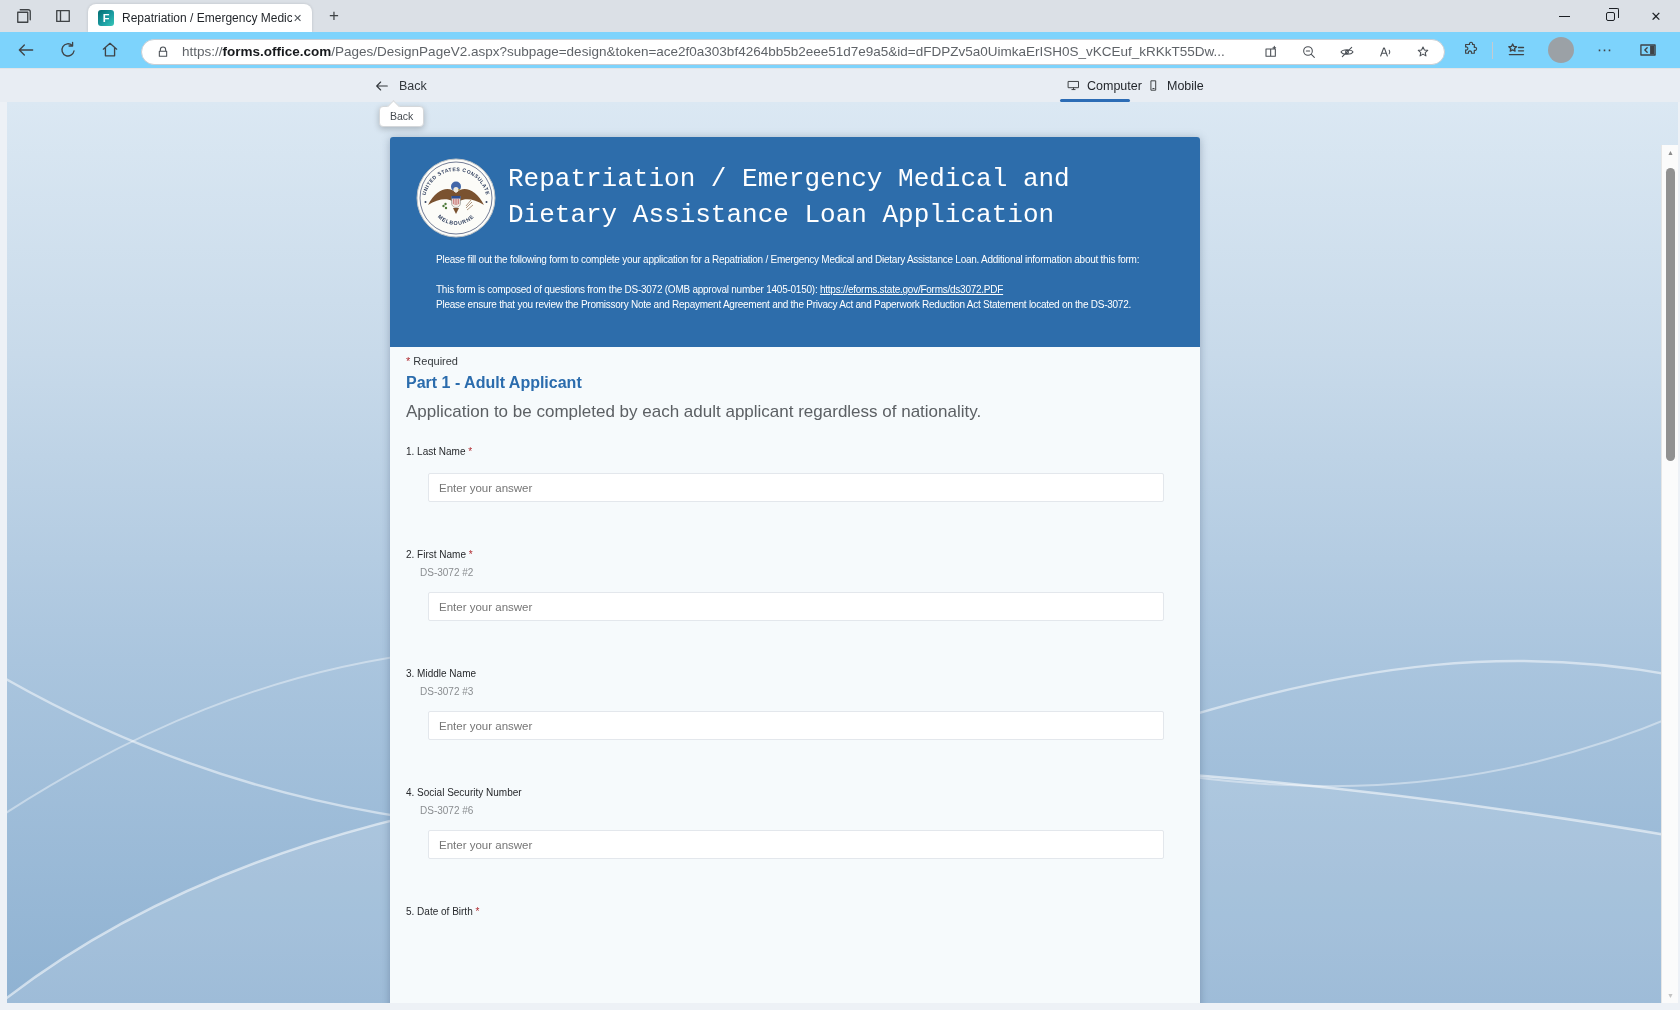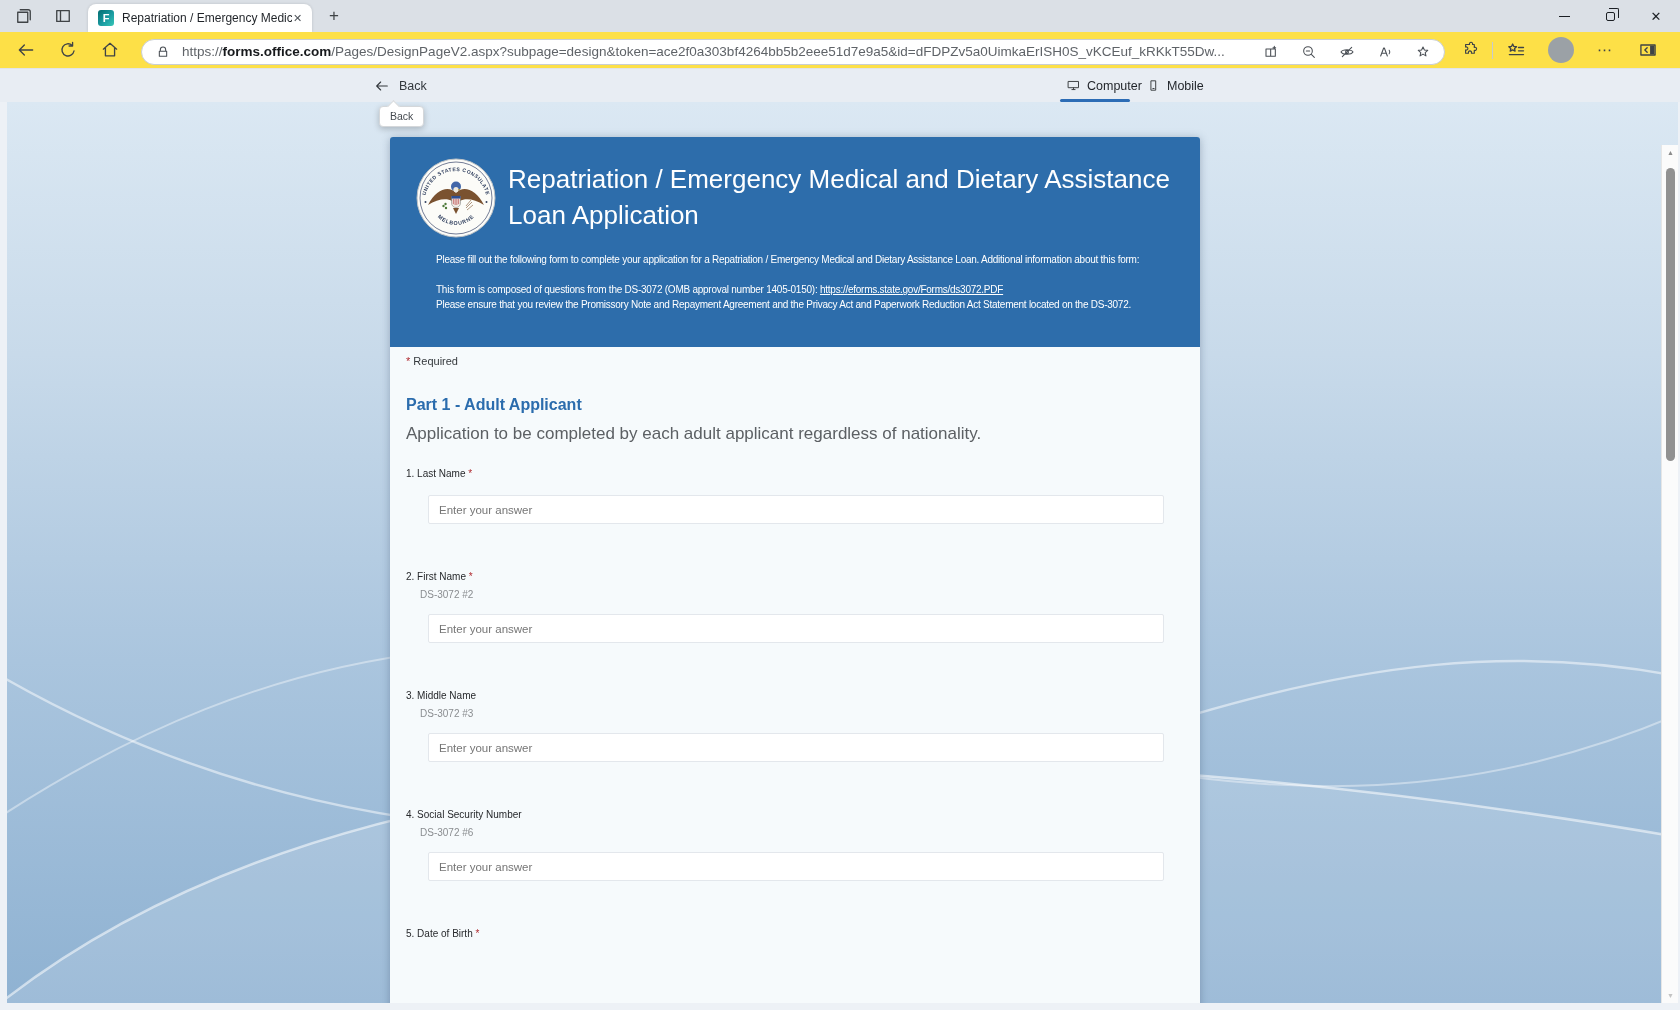--- a/index.html
+++ b/index.html
@@ -29,7 +29,7 @@
   .close-glyph{font-size:13px;color:#1b1f24;}
 
   
-  .toolbar{left:0;top:32px;width:1680px;height:37px;background:#fde047;border-bottom:1px solid #e1e4e8;}
+  .toolbar{left:0;top:32px;width:1680px;height:37px;background:#7dd3fc;border-bottom:1px solid #e1e4e8;}
   .nav-icon{top:8px;width:20px;height:20px;color:#3f4346;}
   .pill{left:141px;top:7px;width:1304px;height:26px;background:#fff;border:1px solid #c9ced4;border-radius:13px;}
   .pill-lock{left:13px;top:4px;width:16px;height:16px;color:#4a4f55;}

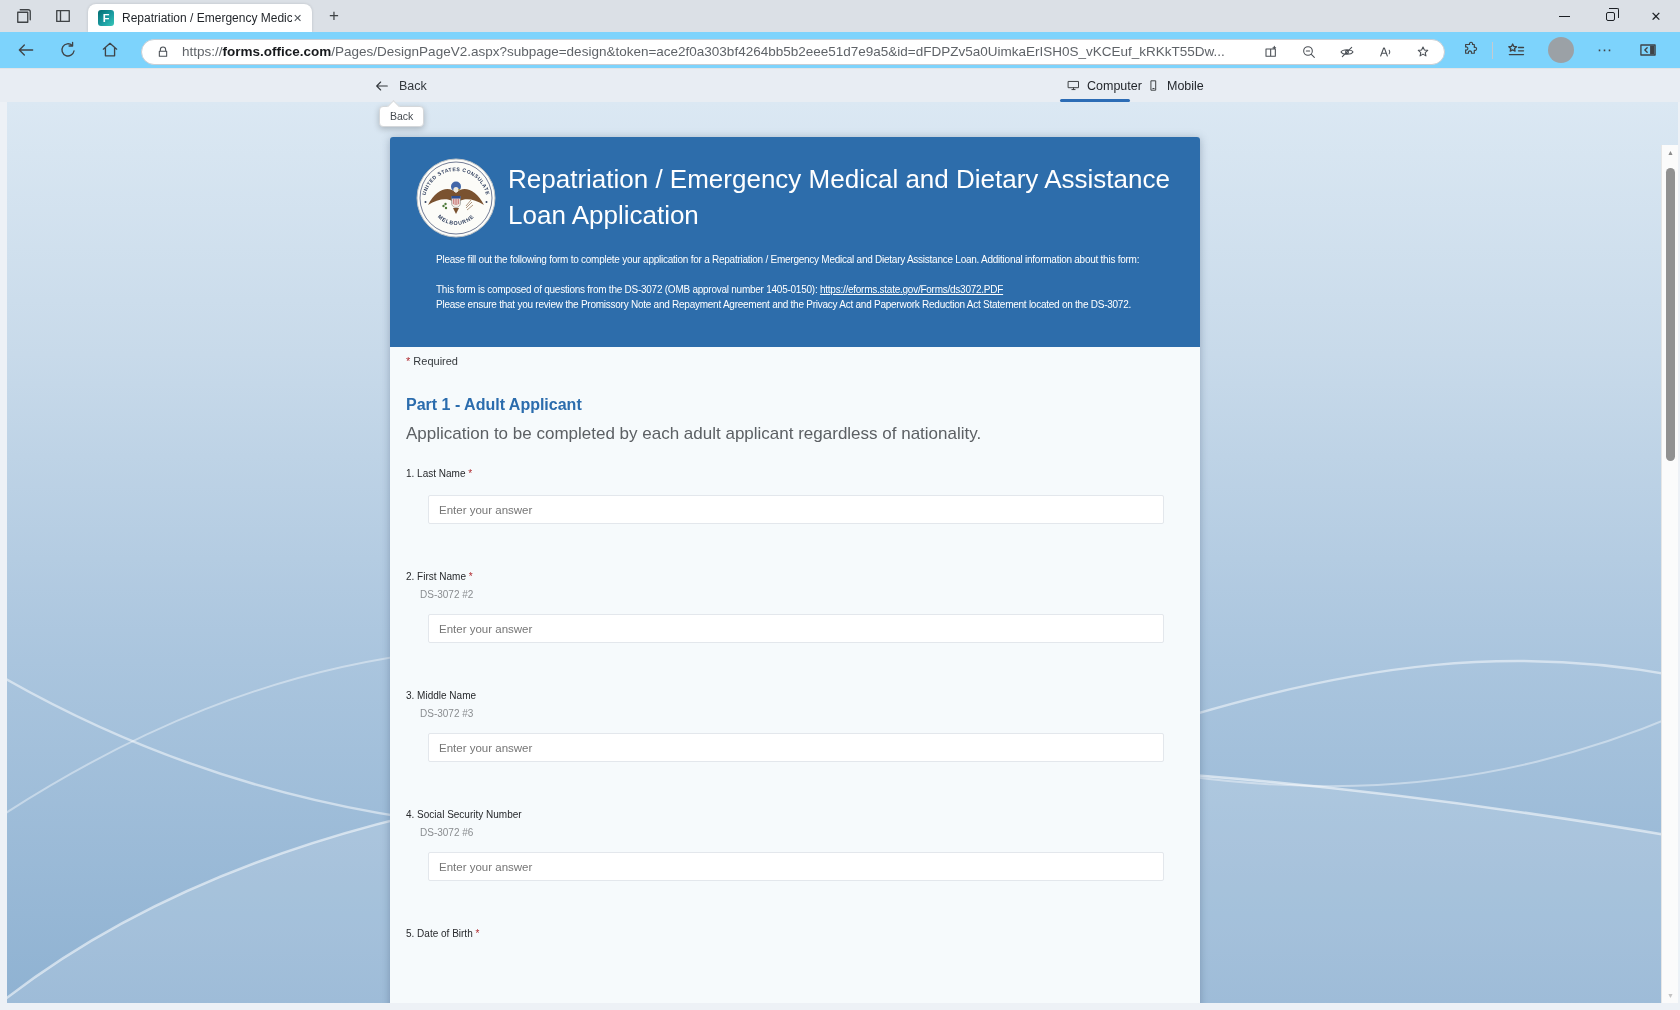--- a/index.html
+++ b/index.html
@@ -68,7 +68,7 @@
         border-radius:3px 3px 0 0;}
   .card-header{left:0;top:0;width:810px;height:210px;background:#2d6dab;border-radius:3px 3px 0 0;}
   .seal{left:26px;top:21px;width:80px;height:80px;}
-  .form-title{left:118px;top:24px;width:668px;font-size:26px;line-height:36px;color:#fff;font-weight:400;}
+  .form-title{left:118px;top:24px;width:668px;font-size:26px;line-height:36px;color:#fff;font-weight:400;font-family:Liberation Mono, monospace;}
   .hdr-line{left:26px;width:776px;white-space:nowrap;overflow:hidden;color:#fff;
         font-size:10px;letter-spacing:-0.25px;padding-left:20px;}
   .hdr-link{text-decoration:underline;color:#fff;}

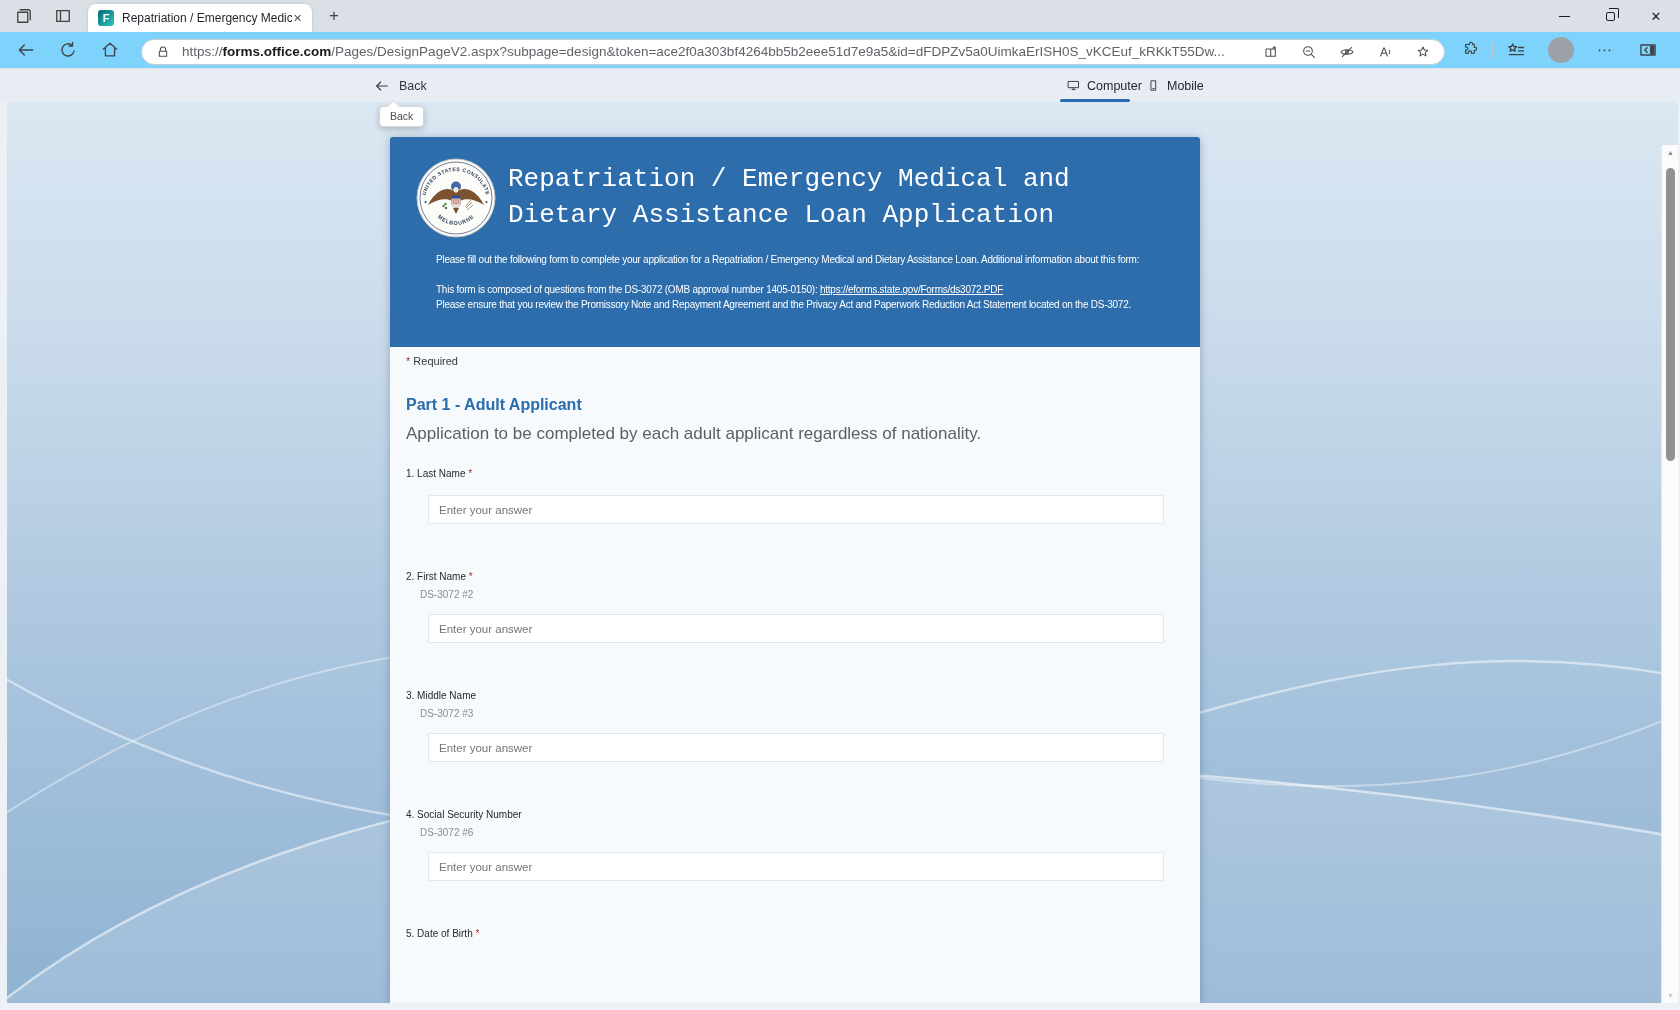--- a/index.html
+++ b/index.html
@@ -75,7 +75,7 @@
   .card-body{left:0;top:210px;width:810px;height:890px;background:#f6fafc;padding:8px 0 0 16px;}
   .required-note{font-size:11px;color:#35393d;}
   .qstar,.req-star{color:#b02b30;}
-  .section-title{margin-top:28px;font-size:16px;font-weight:bold;color:#2b6cad;line-height:20px;}
+  .section-title{margin-top:6px;font-size:16px;font-weight:bold;color:#2b6cad;line-height:20px;}
   .section-sub{margin-top:12px;font-size:17px;color:#5c6064;line-height:13px;}
   .qlist{margin-top:26px;}
   .qblock{margin-bottom:45px;}

